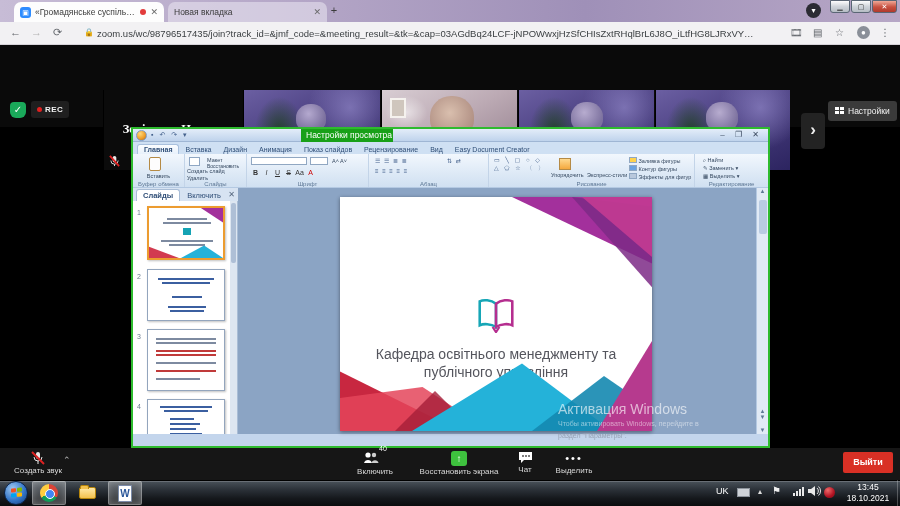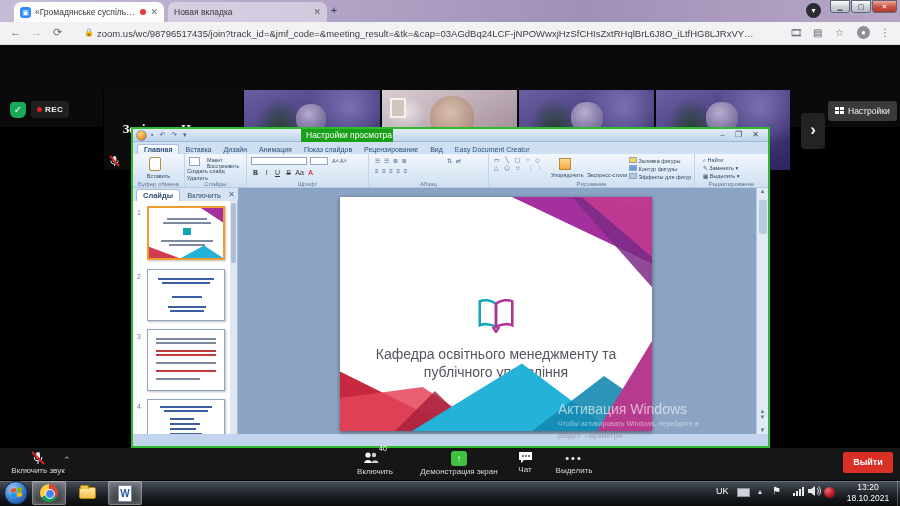--- a/index.html
+++ b/index.html
@@ -408,7 +408,7 @@
         <line x1="7" y1="10" x2="7" y2="13" stroke="#e8e8e8"></line>
         <line x1="1" y1="1" x2="13" y2="13" stroke="#d22" stroke-width="2"></line>
     </svg>
-    <div class="zlabel">Включить звук</div>
+    <div class="zlabel">Создать звук</div>
   </div>
   <div class="chevup">⌃</div>
   <div class="zitem" style="left:340px;width:70px;">

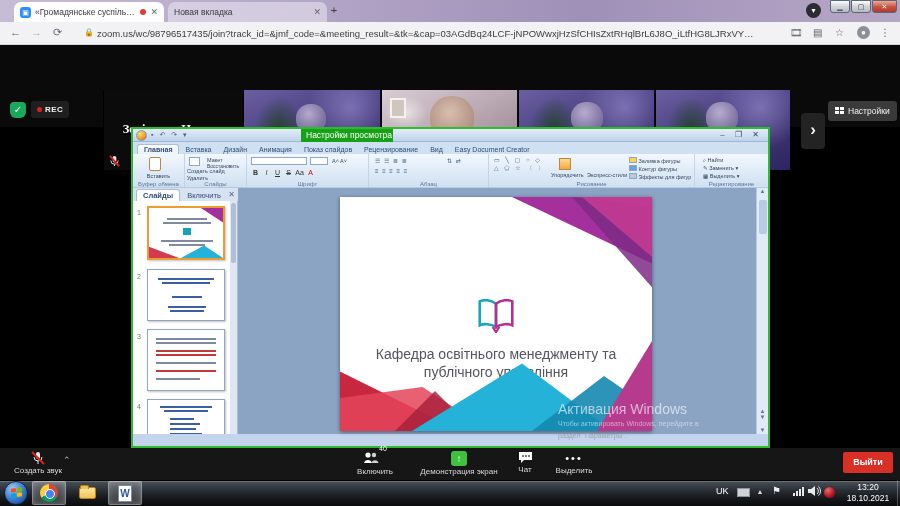--- a/index.html
+++ b/index.html
@@ -425,7 +425,7 @@
   </div>
   <div class="zitem" style="left:413px;width:92px;">
     <div class="sharebox">↑</div>
-    <div class="zlabel">Демонстрация экран</div>
+    <div class="zlabel">Восстановить экрана</div>
   </div>
   <div class="zitem" style="left:506px;width:38px;">
     <svg width="15" height="13" viewBox="0 0 15 13" style="margin:0 auto;">

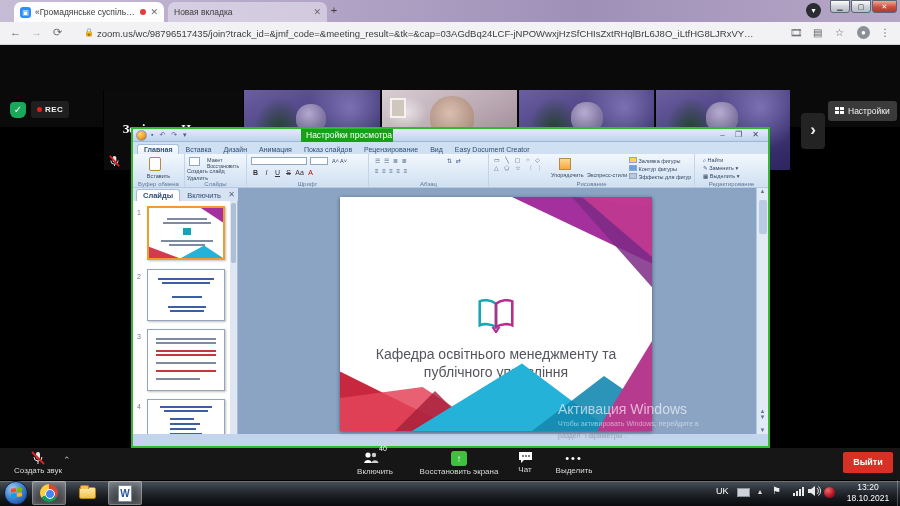--- a/index.html
+++ b/index.html
@@ -485,7 +485,7 @@
       <span class="redtray" style="display:block;"></span>
     </div>
   <div class="clock">
-    <div>13:20</div>
+    <div>13:45</div>
     <div>18.10.2021</div>
   </div>
   <div class="abs" style="left:897px;top:480px;width:3px;height:26px;border-left:1px solid rgba(255,255,255,.25);"></div>

